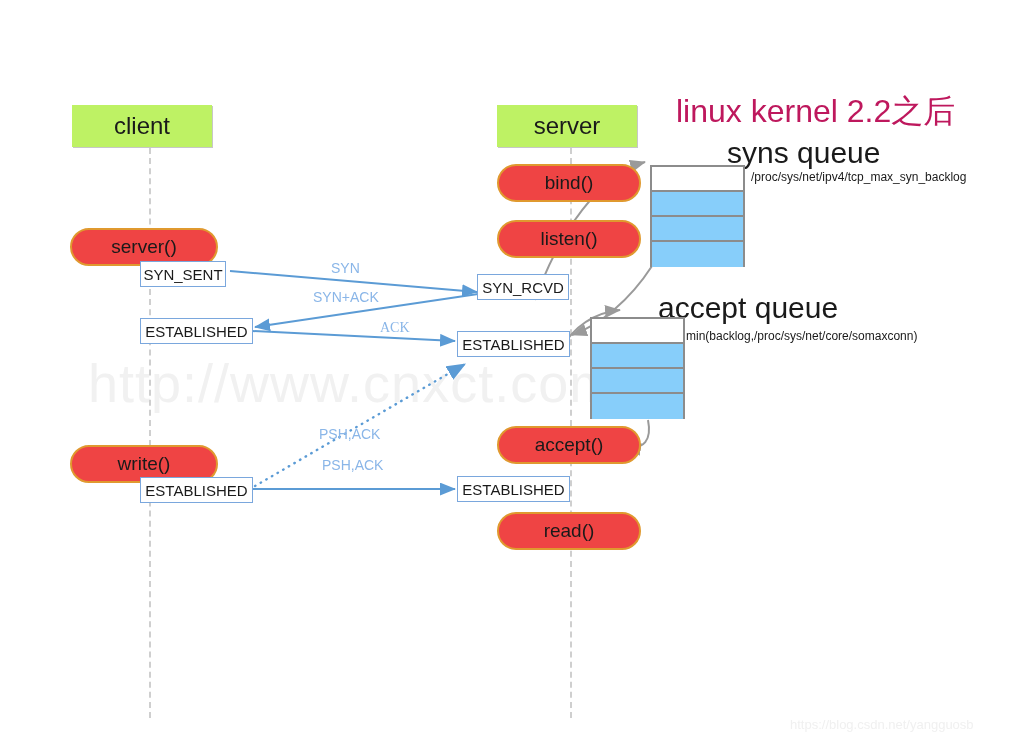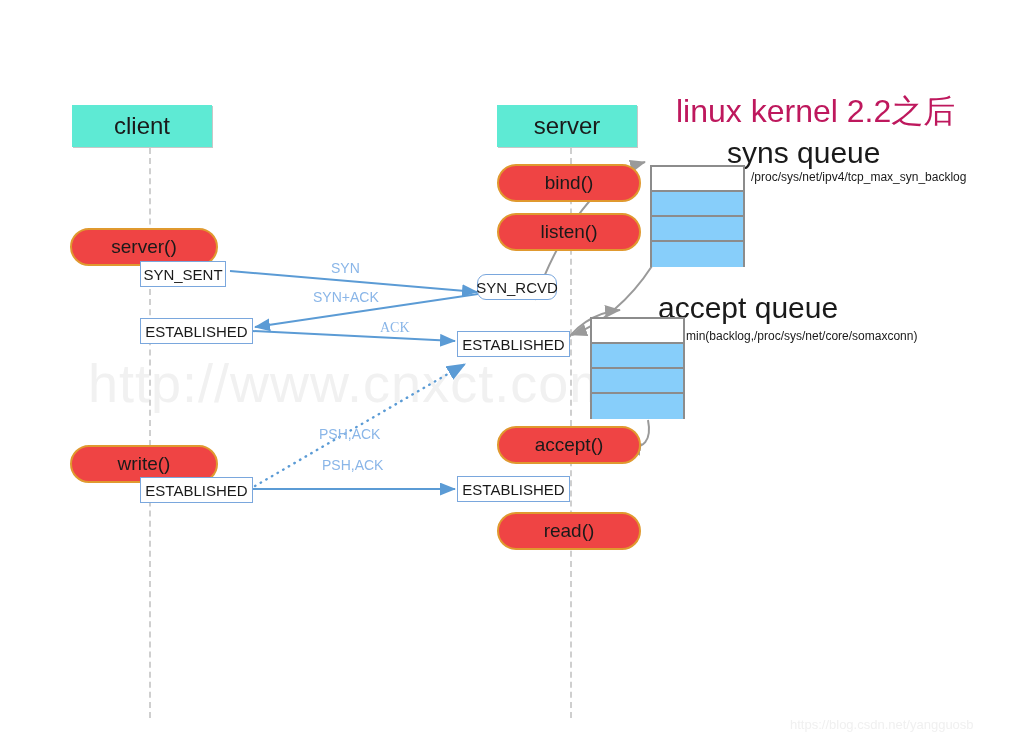--- a/index.html
+++ b/index.html
@@ -52,7 +52,7 @@
   .role-header {
     position: absolute;
     height: 42px;
-    background: #5eead4;
+    background: #bef264;
     color: #1a1a1a;
     font-size: 24px;
     display: flex;

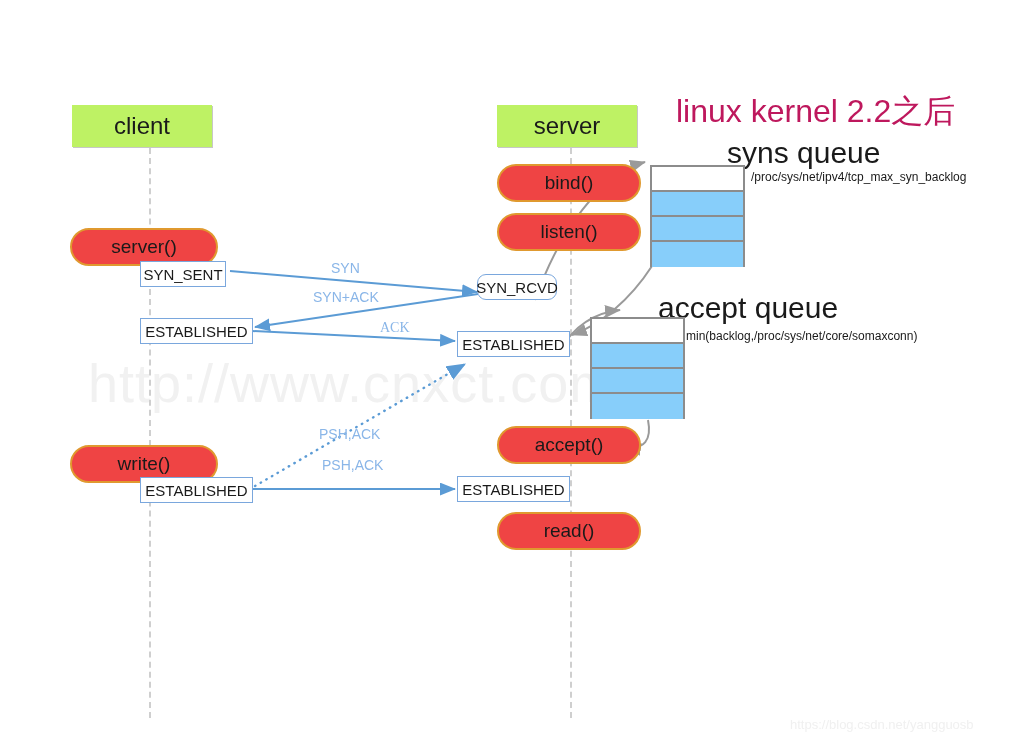--- a/index.html
+++ b/index.html
@@ -217,7 +217,7 @@
     <span>bind()</span>
   </div>
 
-  <div class="api-pill" style="left:497px; top:213px; width:140px;">
+  <div class="api-pill" style="left:497px; top:220px; width:140px;">
     <span>listen()</span>
   </div>
 

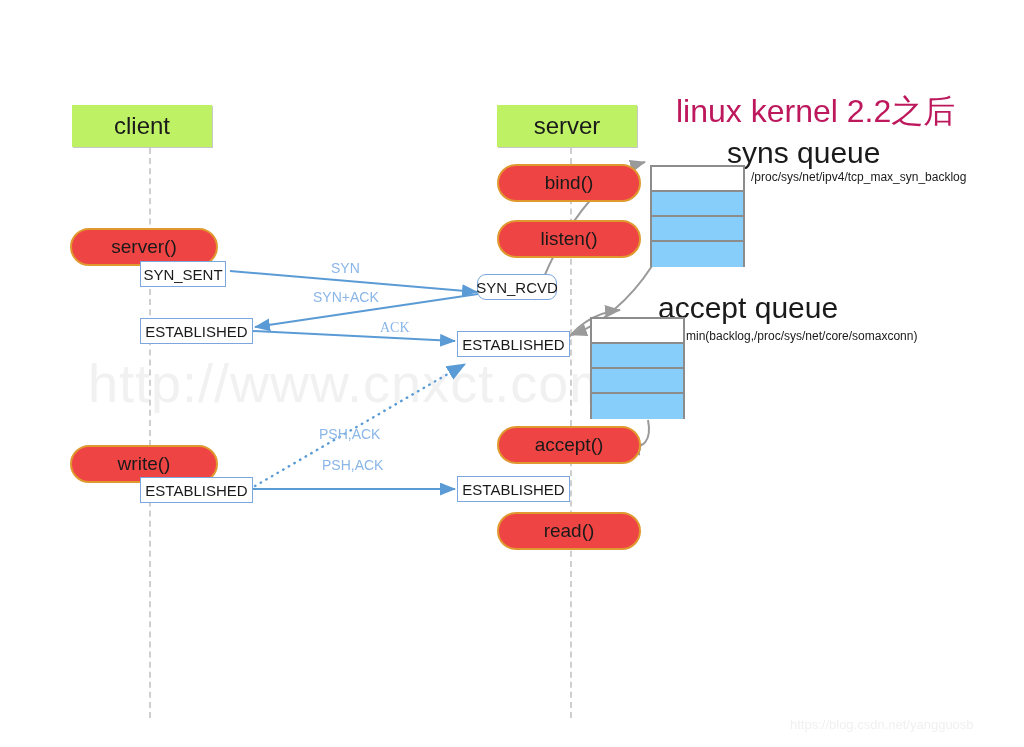--- a/index.html
+++ b/index.html
@@ -229,7 +229,7 @@
     <span>read()</span>
   </div>
 
-  <div class="state-box" style="left:477px; top:274px; width:80px;border-radius:9px;">
+  <div class="state-box" style="left:477px; top:274px; width:92px;">
     <span>SYN_RCVD</span>
   </div>
 

